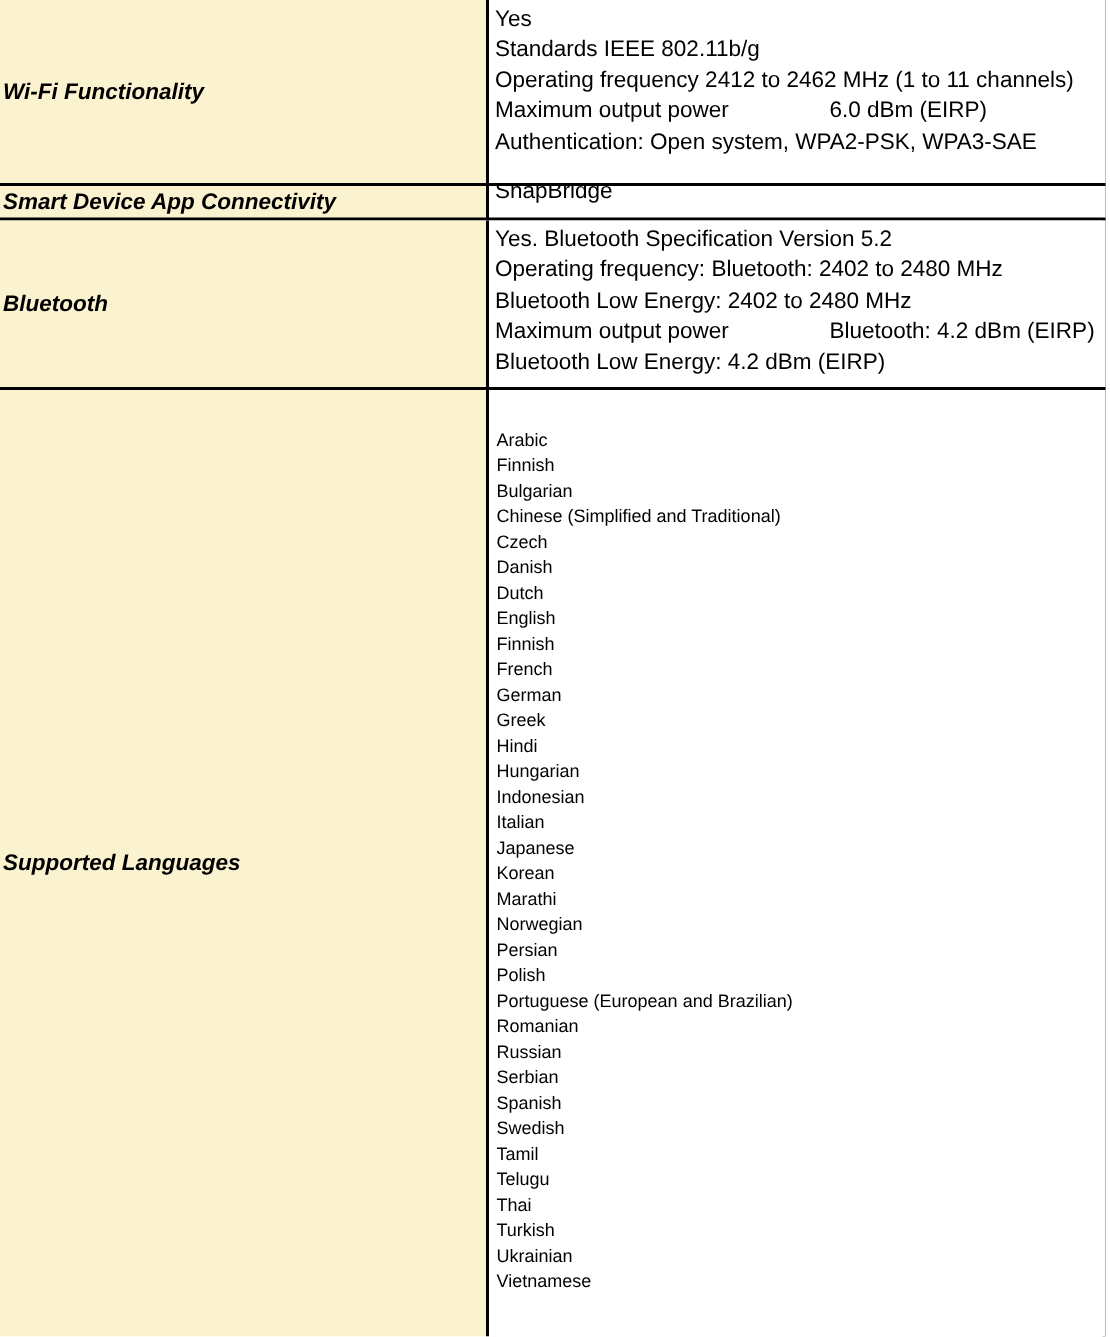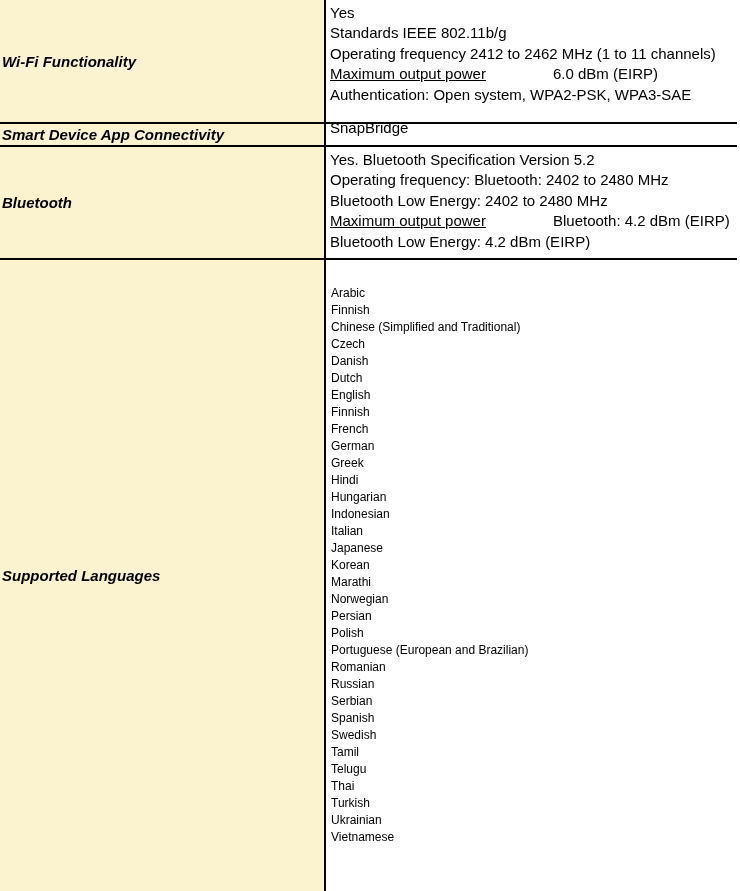--- a/index.html
+++ b/index.html
@@ -45,7 +45,6 @@
   .tab-col {
     display: inline-block;
     width: 223px;
-    text-decoration: underline;
   }
   .lang-cell {
     padding: 25px 2px 0 5px;

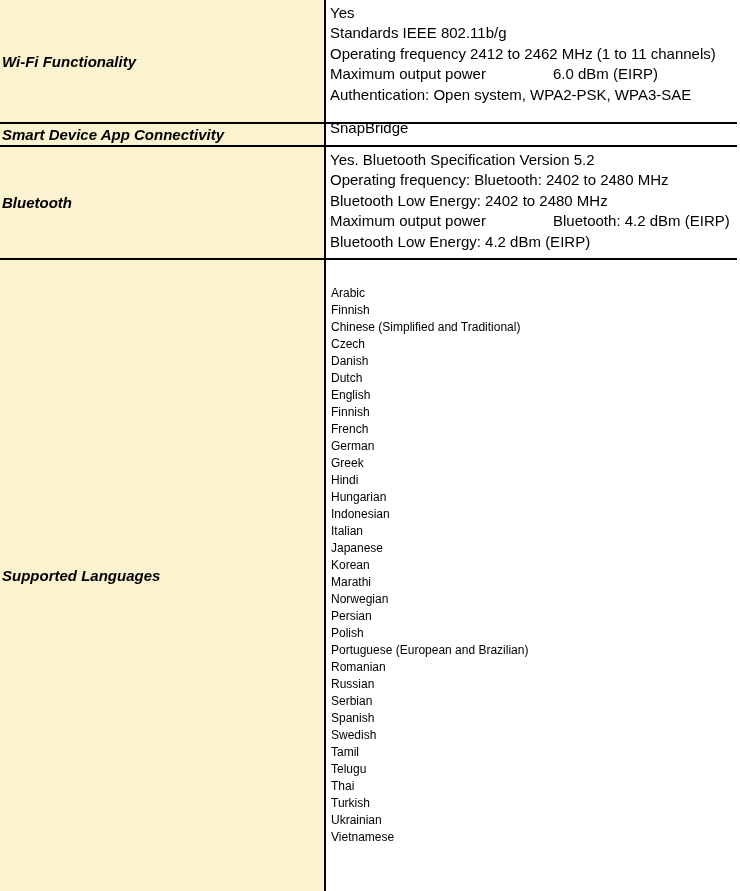--- a/index.html
+++ b/index.html
@@ -93,6 +93,7 @@
   <div class="cell value-cell lang-cell">
       <div class="lang-line">Arabic</div>
       <div class="lang-line">Finnish</div>
+      <div class="lang-line">Bulgarian</div>
       <div class="lang-line">Chinese (Simplified and Traditional)</div>
       <div class="lang-line">Czech</div>
       <div class="lang-line">Danish</div>

